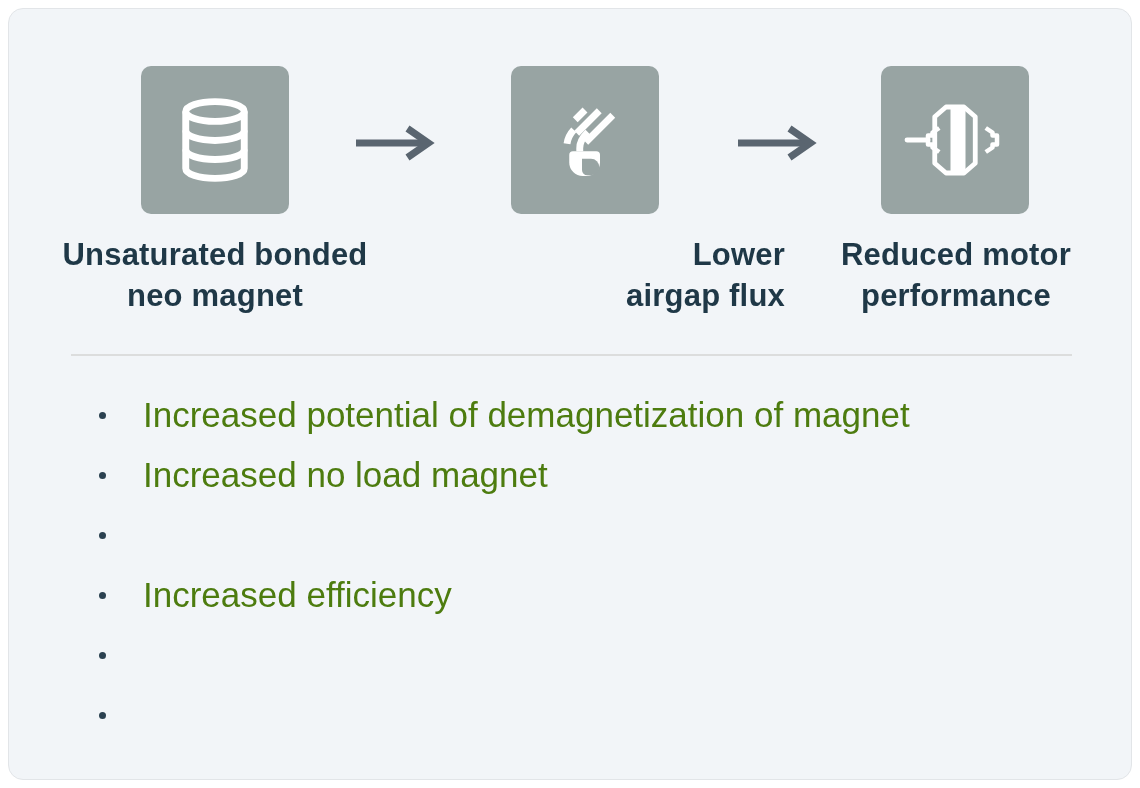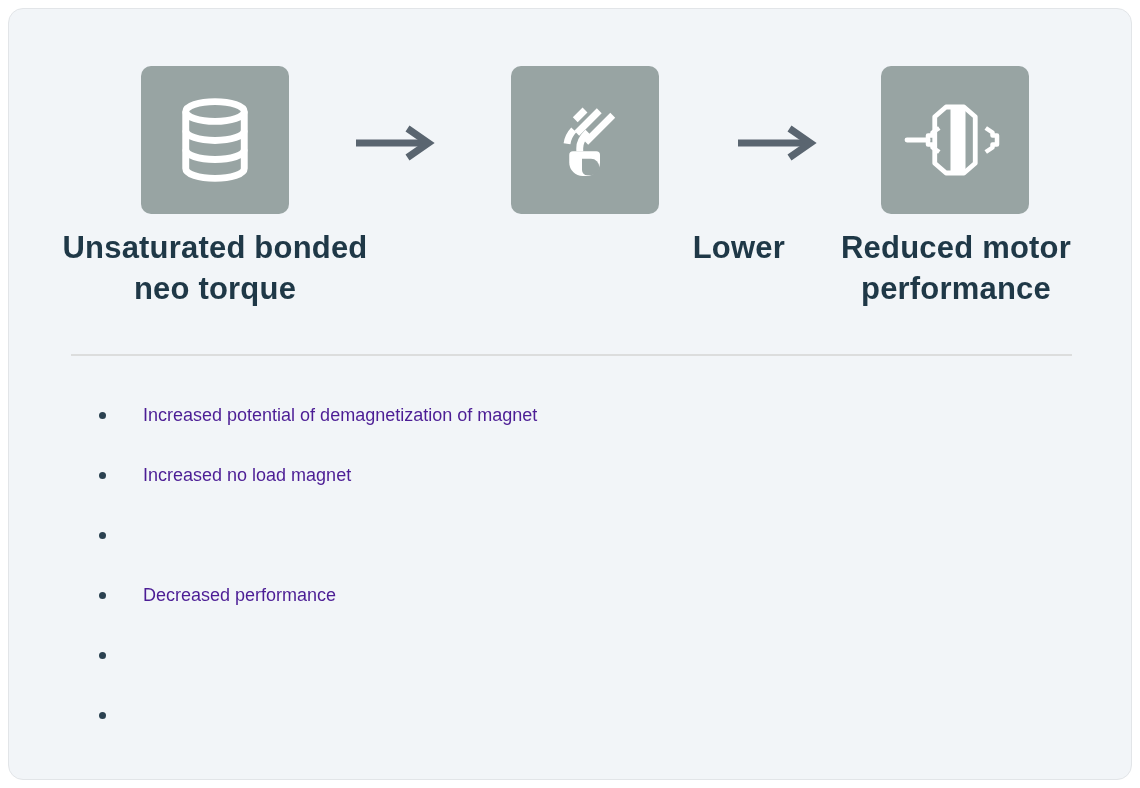--- a/index.html
+++ b/index.html
@@ -20,7 +20,7 @@
   .arrow-1 { left: 345px; }
   .arrow-2 { left: 727px; }
 
-  .caption { position: absolute; top: 218px; width: 400px; text-align: center;
+  .caption { position: absolute; top: 225px; width: 400px; text-align: center;
     font-size: 31px; font-weight: 700; line-height: 41px; color: #1f3847;
     letter-spacing: 0.2px; }
   .caption-1 { left: 6px; }

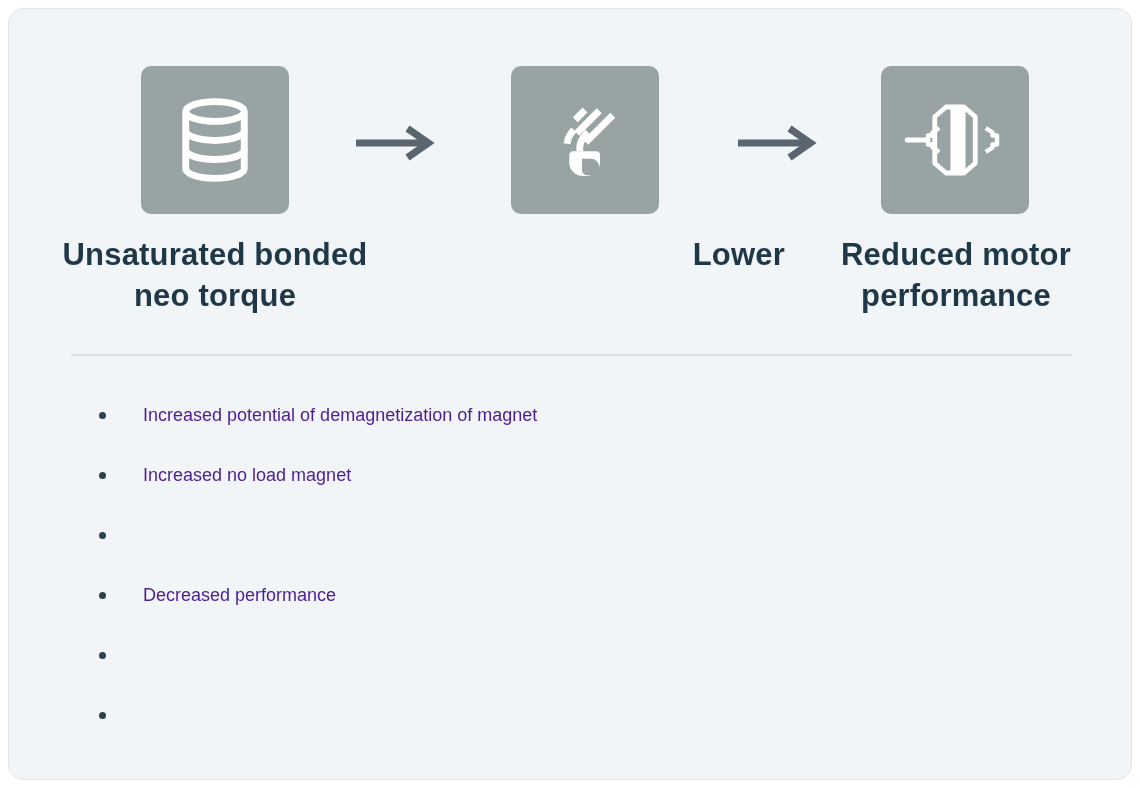--- a/index.html
+++ b/index.html
@@ -95,7 +95,7 @@
 
     <div class="caption caption-1">
       <div>Unsaturated bonded</div>
-      <div>neo torque</div>
+      <div>neo magnet</div>
     </div>
     <div class="caption caption-2">
       <div>Lower</div>

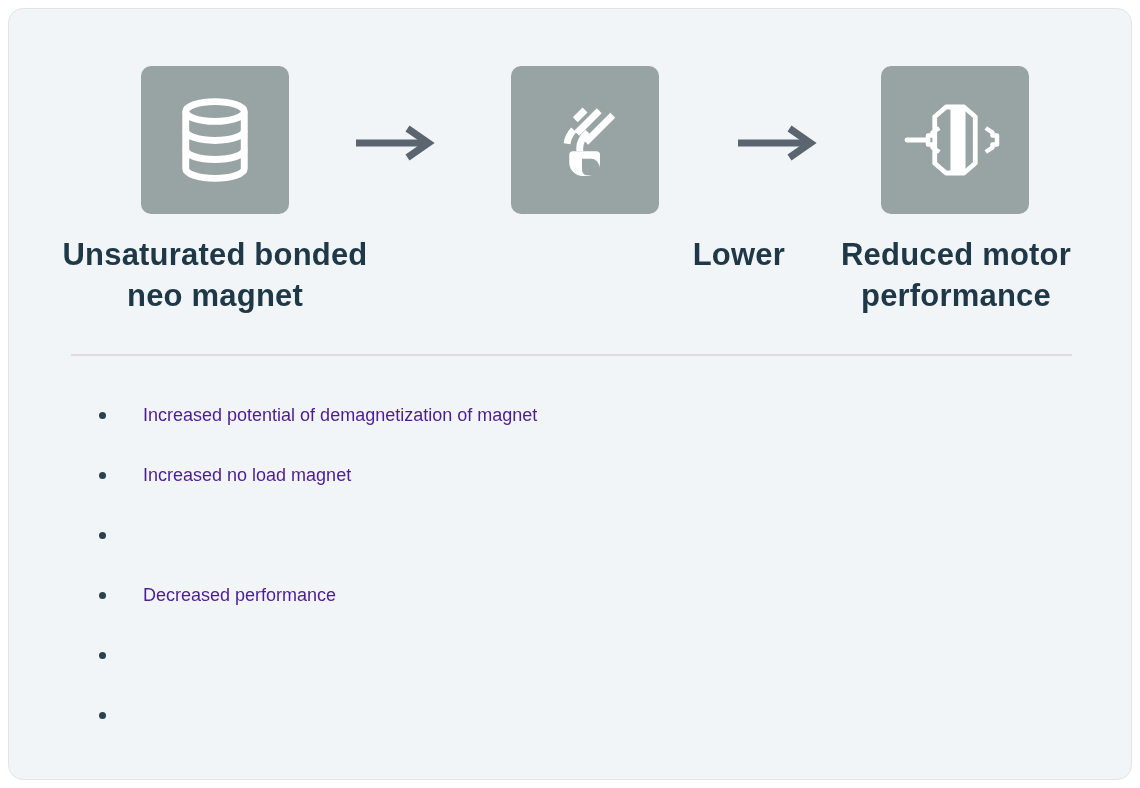--- a/index.html
+++ b/index.html
@@ -99,6 +99,7 @@
     </div>
     <div class="caption caption-2">
       <div>Lower</div>
+      <div>airgap flux</div>
     </div>
     <div class="caption caption-3">
       <div>Reduced motor</div>

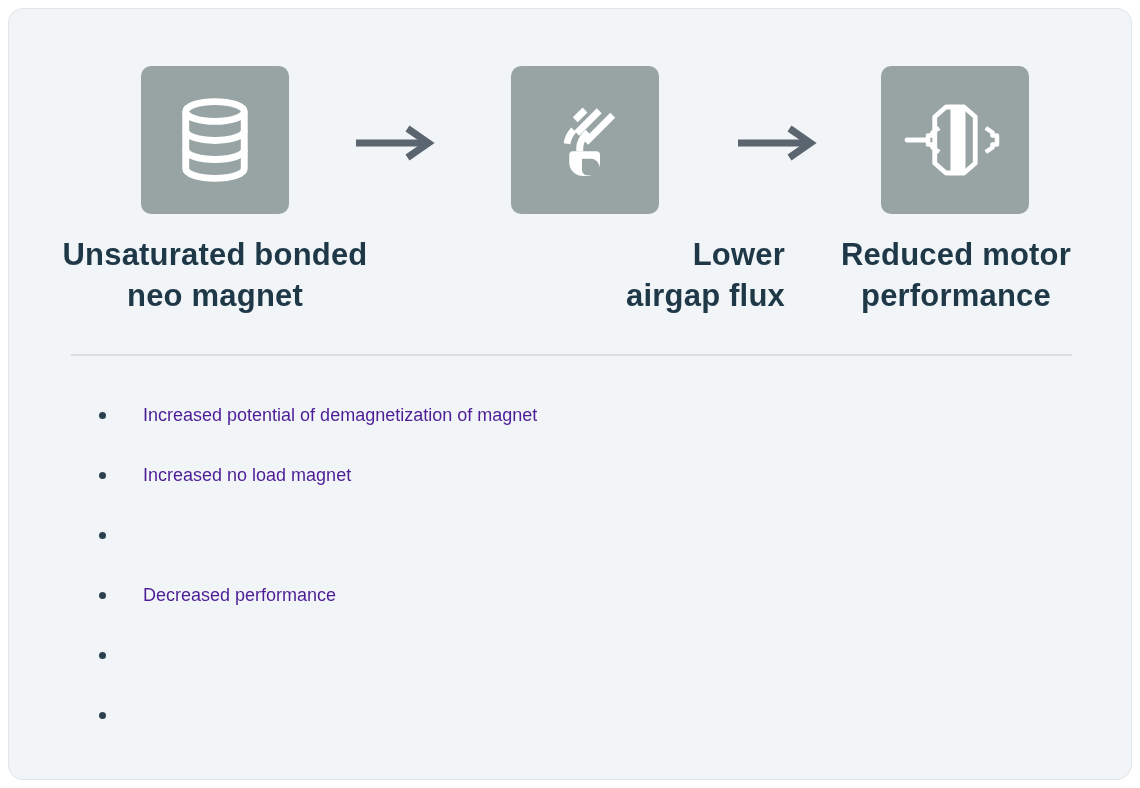--- a/index.html
+++ b/index.html
@@ -32,7 +32,7 @@
 
   .effects { position: absolute; left: 90px; top: 376px; list-style: none; }
   .effects li { height: 60px; display: flex; align-items: center;
-    font-size: 18px; color: #4c1d95; }
+    font-size: 35px; color: #4d7c0f; }
   .dot { width: 7px; height: 7px; border-radius: 50%; background: #2b4150;
     margin-right: 37px; flex: 0 0 auto; }
 </style>

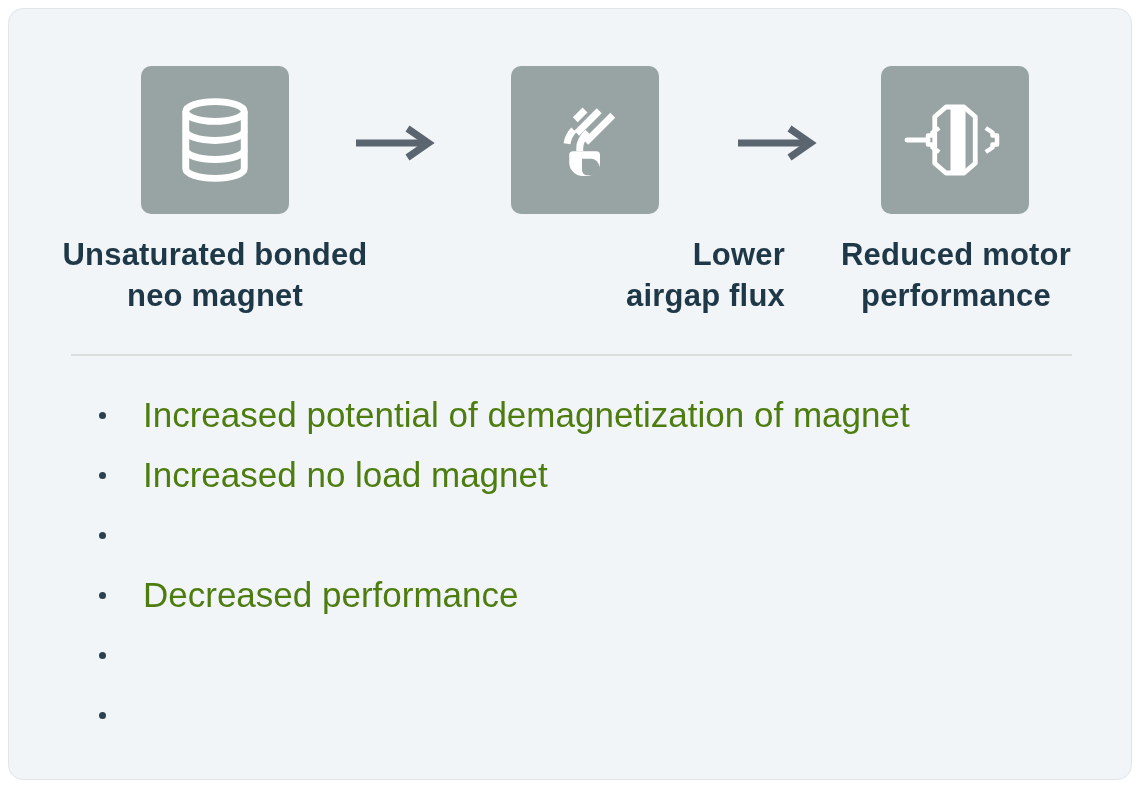--- a/index.html
+++ b/index.html
@@ -122,7 +122,7 @@
       </li>
       <li>
         <span class="dot"></span>
-        <span>Decreased performance</span>
+        <span>Increased efficiency</span>
       </li>
       <li>
         <span class="dot"></span>

